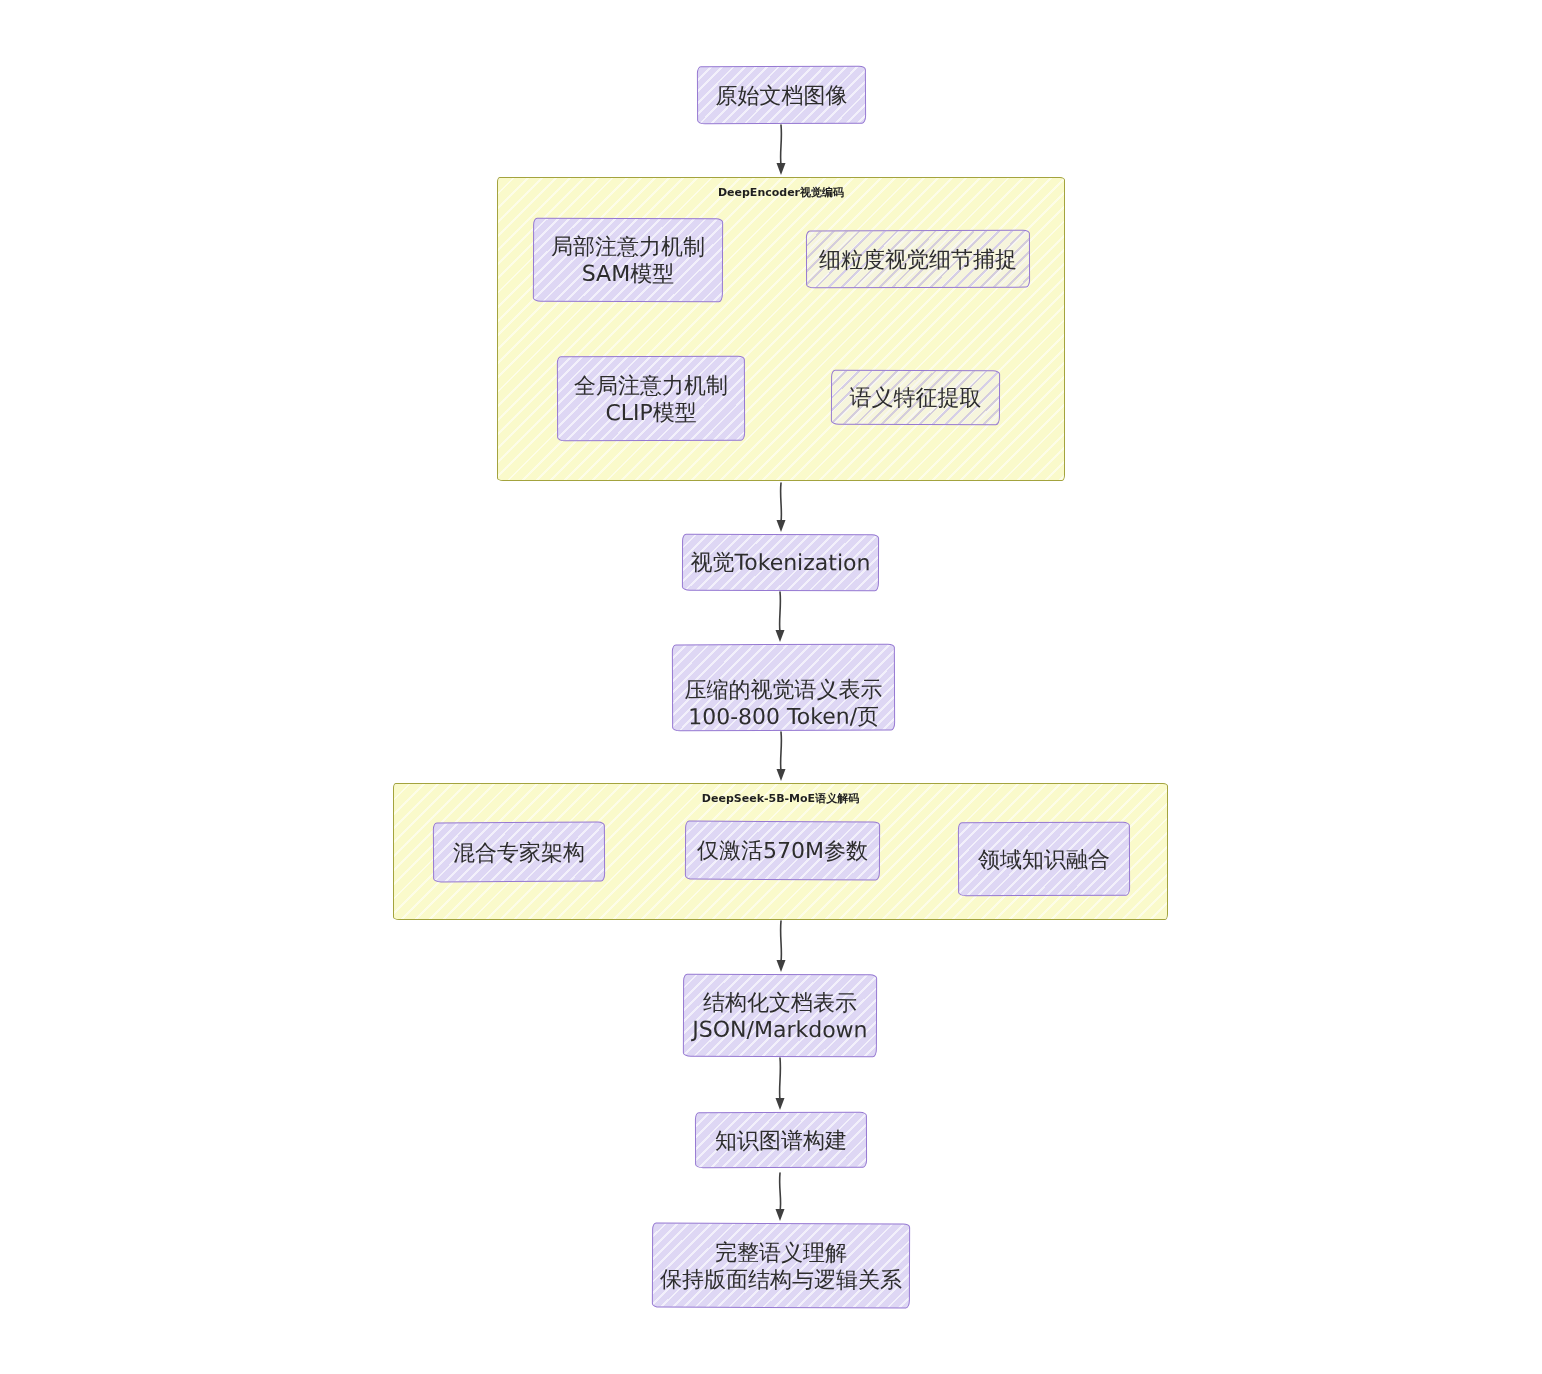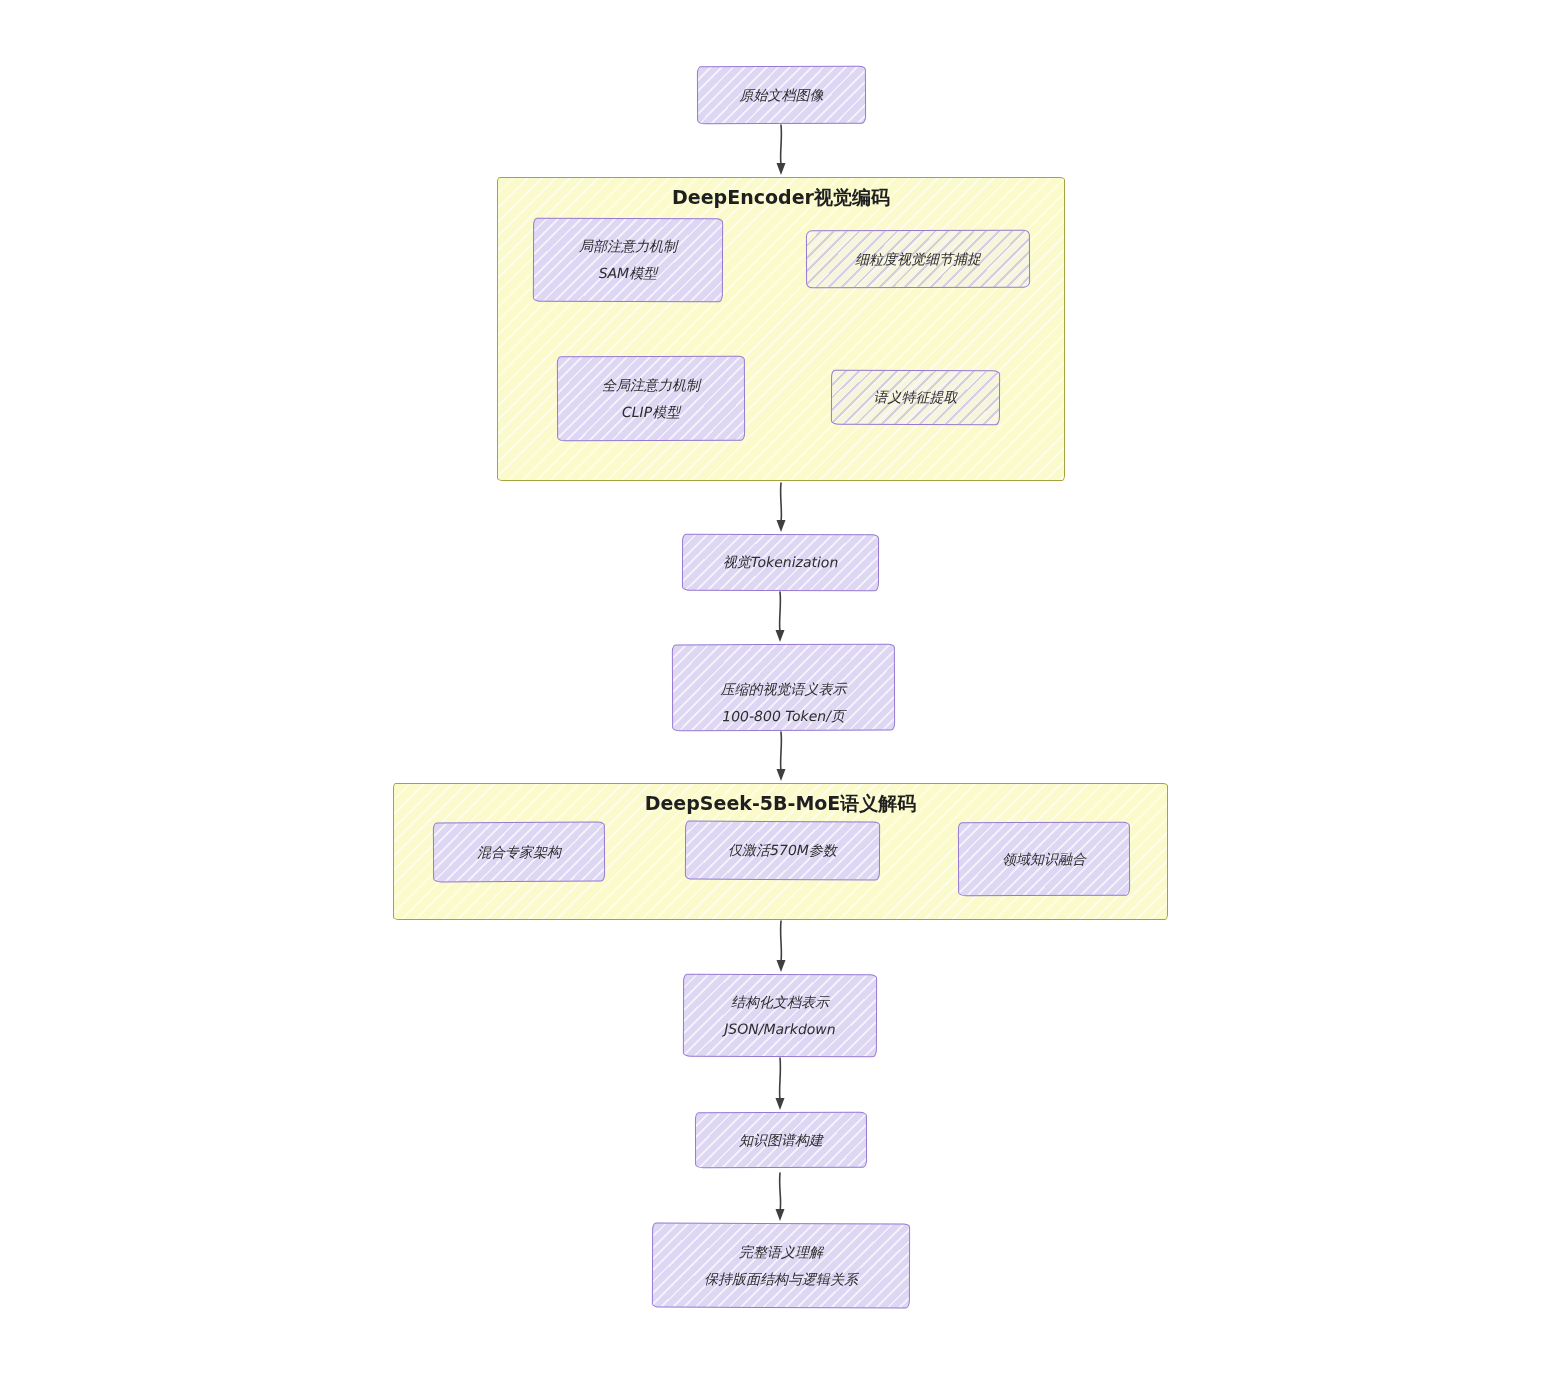--- a/index.html
+++ b/index.html
@@ -19,9 +19,8 @@
       repeating-linear-gradient(135deg, rgba(255,255,255,0.62) 0px, rgba(255,255,255,0.62) 2px, rgba(255,255,255,0) 2px, rgba(255,255,255,0) 8px),
       var(--node-fill,#ded7f4);
     display:flex; flex-direction:column; align-items:center; justify-content:center;
-    font-size:14px; line-height:27px; text-align:center;
+    font-size:22px; line-height:27px; text-align:center;
     color:var(--text,#2d2d2d);
-    font-style:italic;
   }
   
   .node.light {

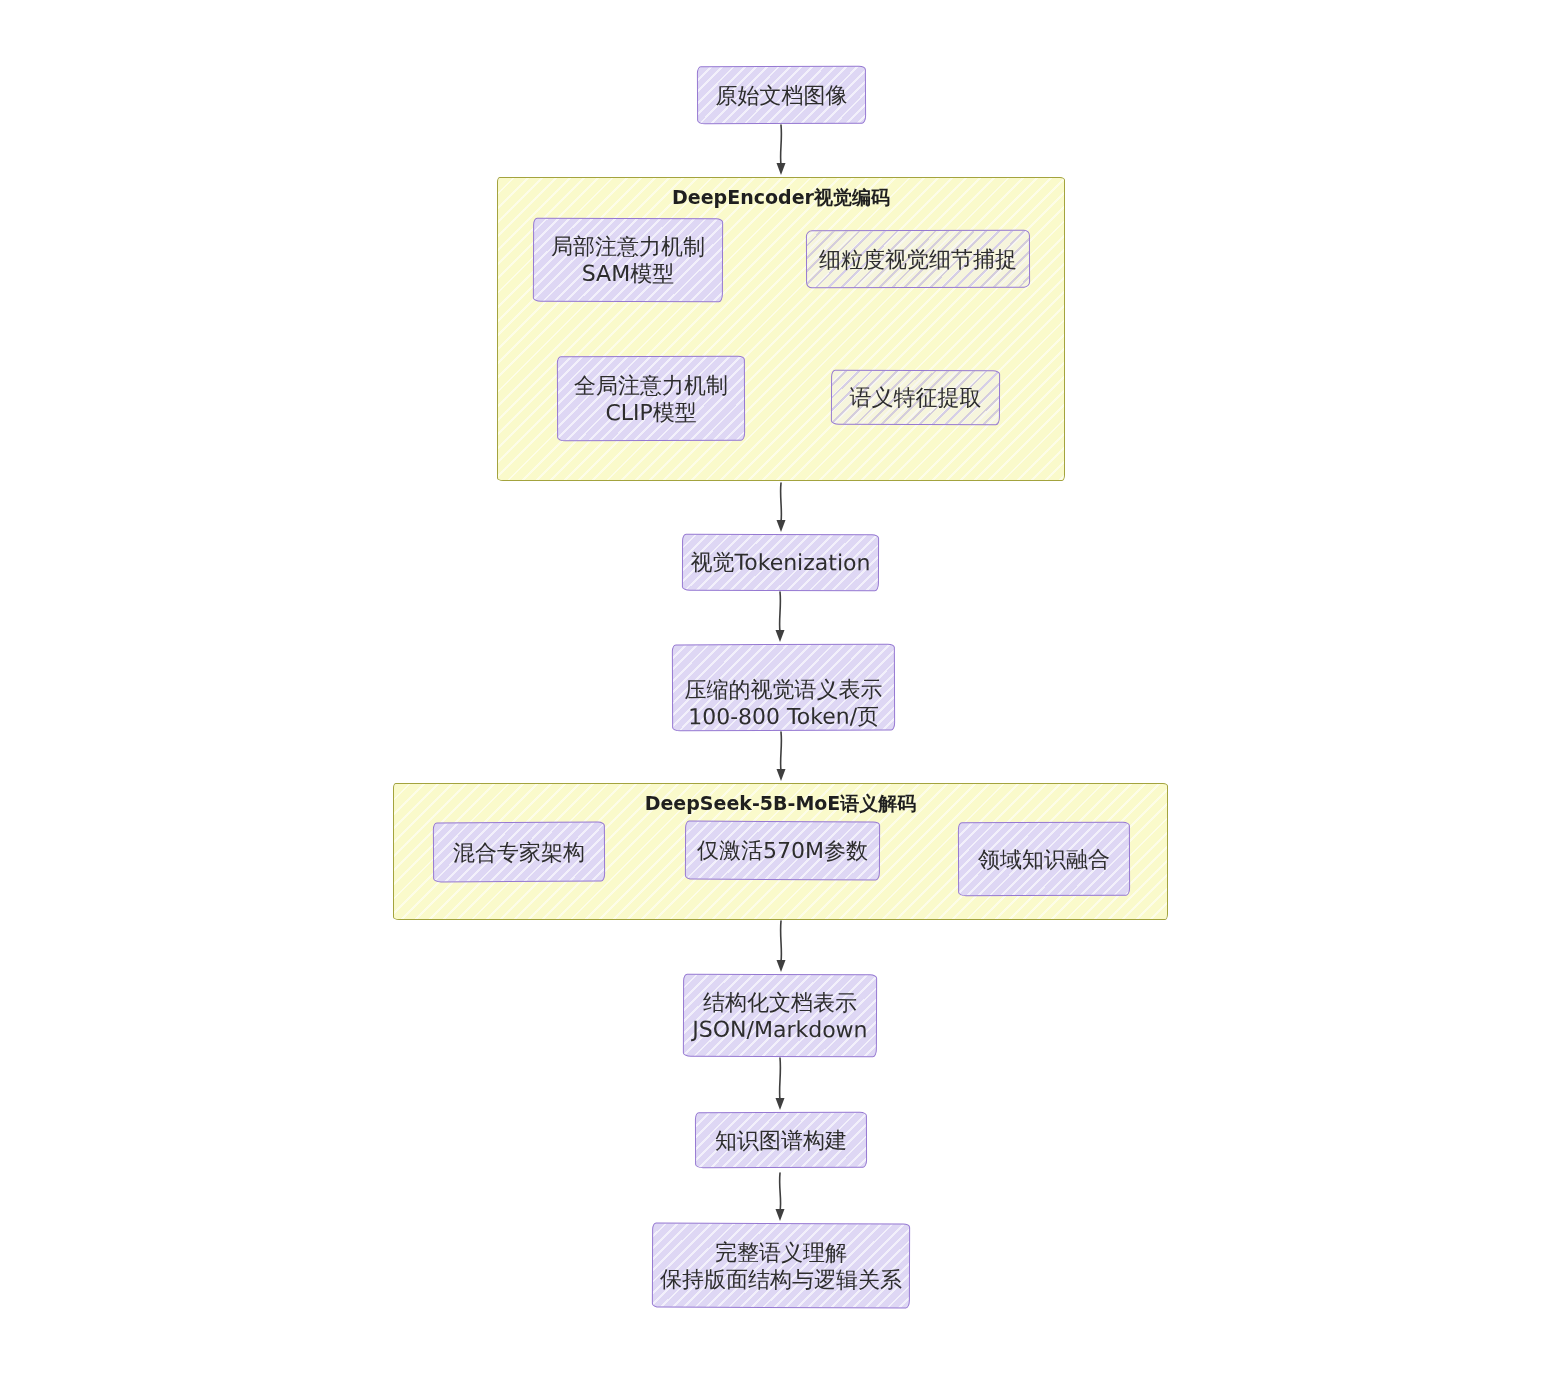--- a/index.html
+++ b/index.html
@@ -40,7 +40,7 @@
   }
   .group-title {
     position:absolute; top:7px; left:0; right:0;
-    text-align:center; font-weight:bold; font-size:19px;
+    text-align:center; font-weight:bold; font-size:11px;
     color:var(--title,#1f1f1f);
   }
 

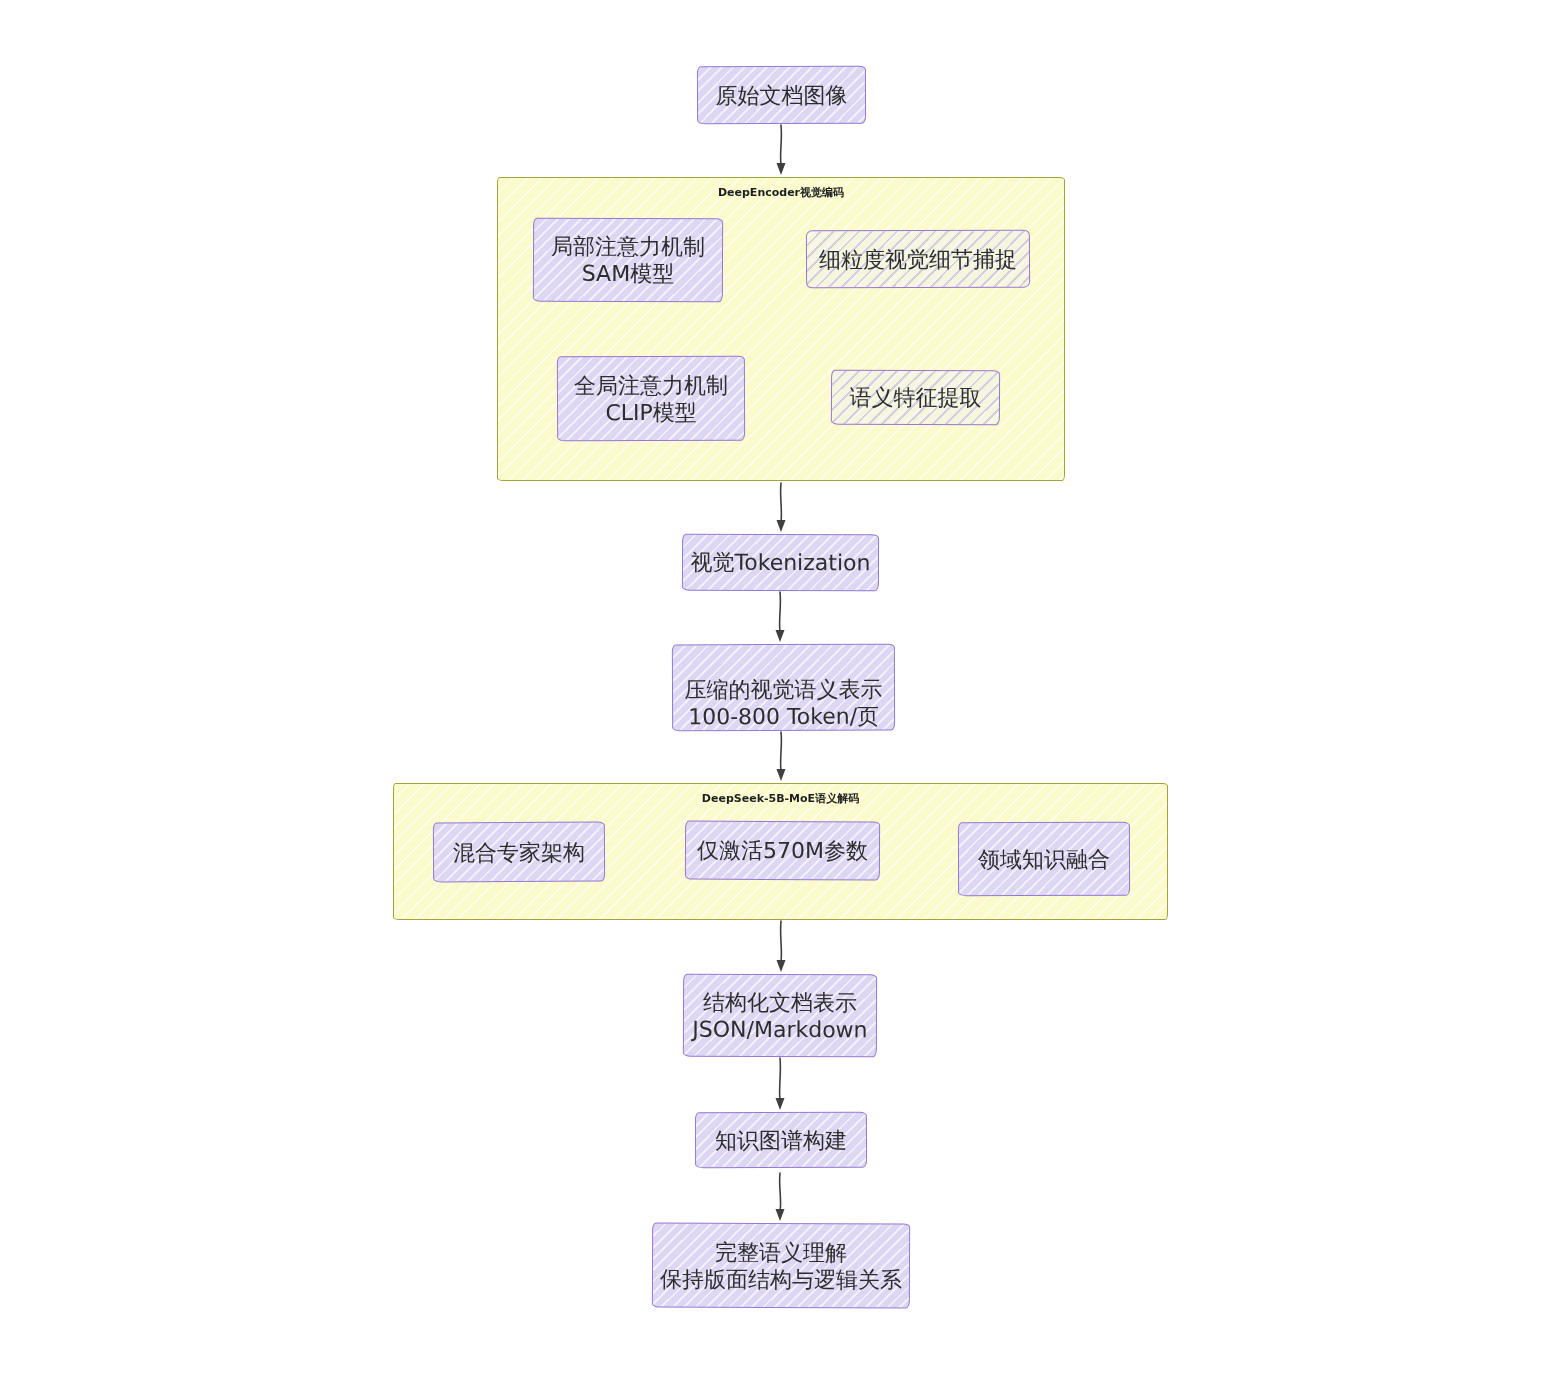--- a/index.html
+++ b/index.html
@@ -48,7 +48,7 @@
   .n-source         { left:697px;  top:66px;   width:169px; height:58px;  transform:rotate(-0.25deg); }
   .g-encoder        { left:497px;  top:177px;  width:568px; height:304px; }
   .n-sam            { left:533px;  top:218px;  width:190px; height:84px;  transform:rotate(0.2deg); }
-  .n-fine-detail    { left:806px;  top:230px;  width:224px; height:58px;  transform:rotate(-0.2deg);border-radius:6px; }
+  .n-fine-detail    { left:806px;  top:230px;  width:224px; height:58px;  transform:rotate(-0.2deg); }
   .n-clip           { left:557px;  top:356px;  width:188px; height:85px;  transform:rotate(-0.2deg); }
   .n-semantic       { left:831px;  top:370px;  width:169px; height:55px;  transform:rotate(0.25deg); }
   .n-token          { left:682px;  top:534px;  width:197px; height:57px;  transform:rotate(0.2deg); }

